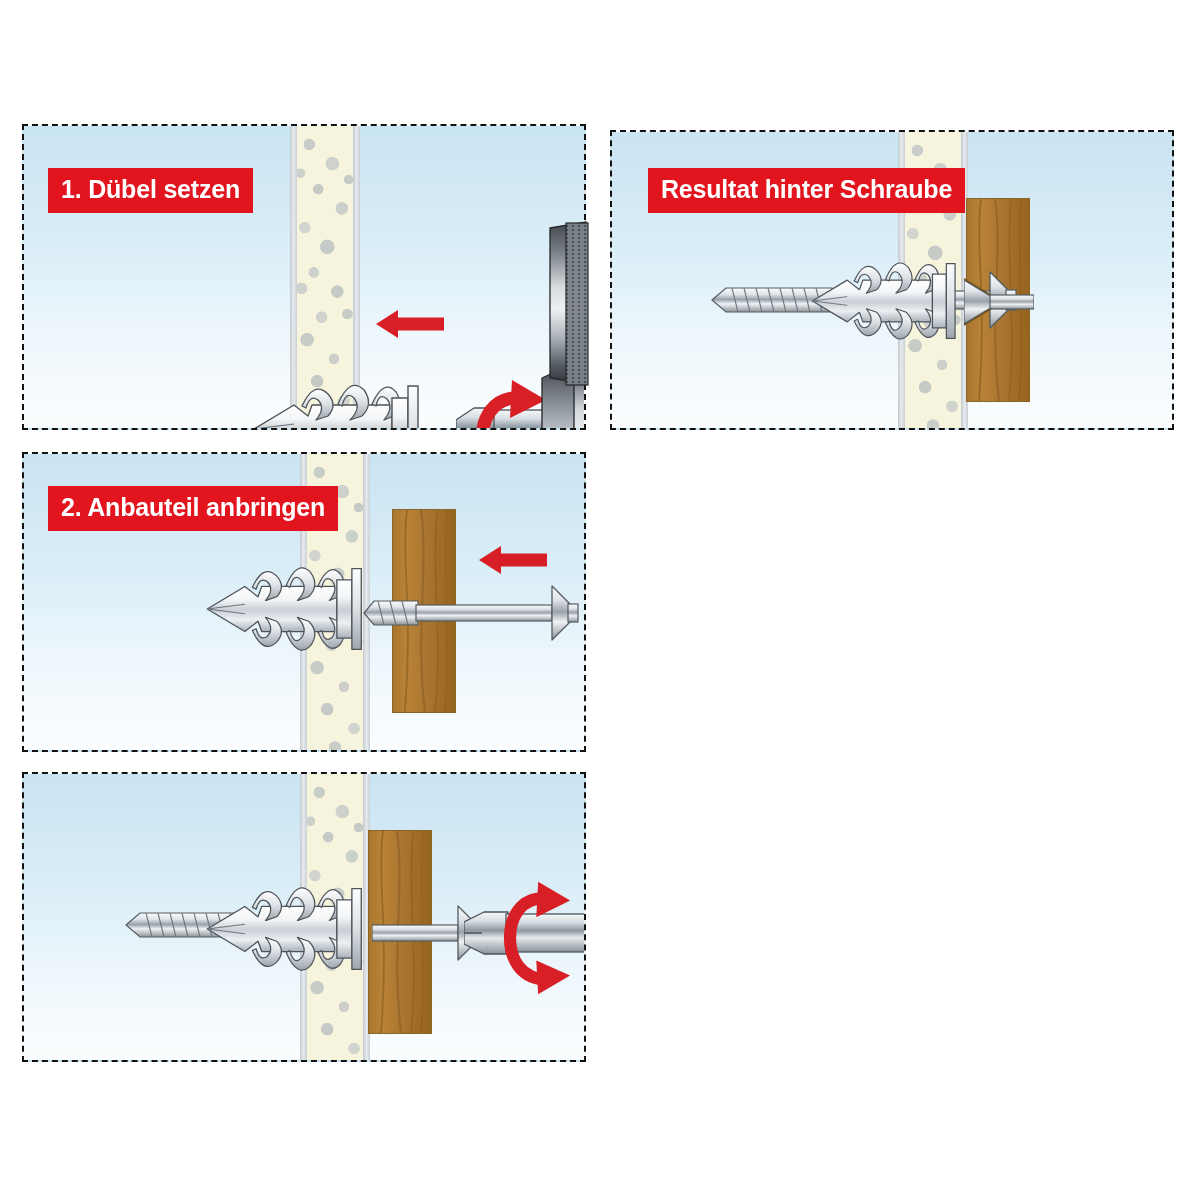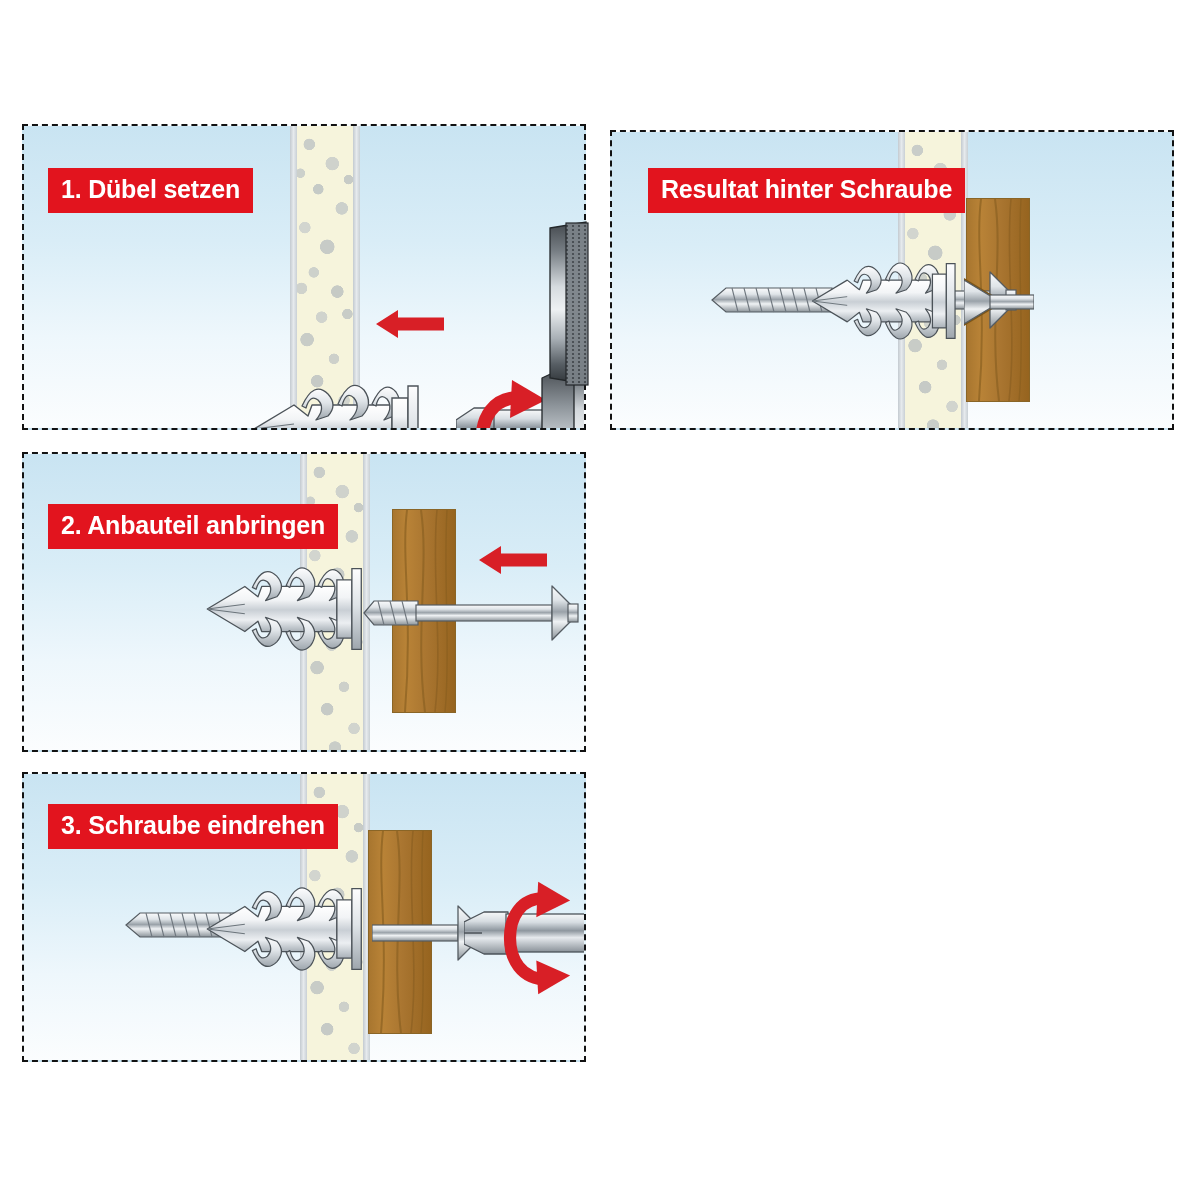--- a/index.html
+++ b/index.html
@@ -390,7 +390,7 @@
     <span class="badge-txt">Resultat hinter Schraube</span>
   </div>
 
-  <div class="badge" id="badge-3" style="left:48px;top:504px;">
+  <div class="badge" id="badge-3" style="left:48px;top:486px;">
     <span class="badge-txt">2. Anbauteil anbringen</span>
   </div>
 

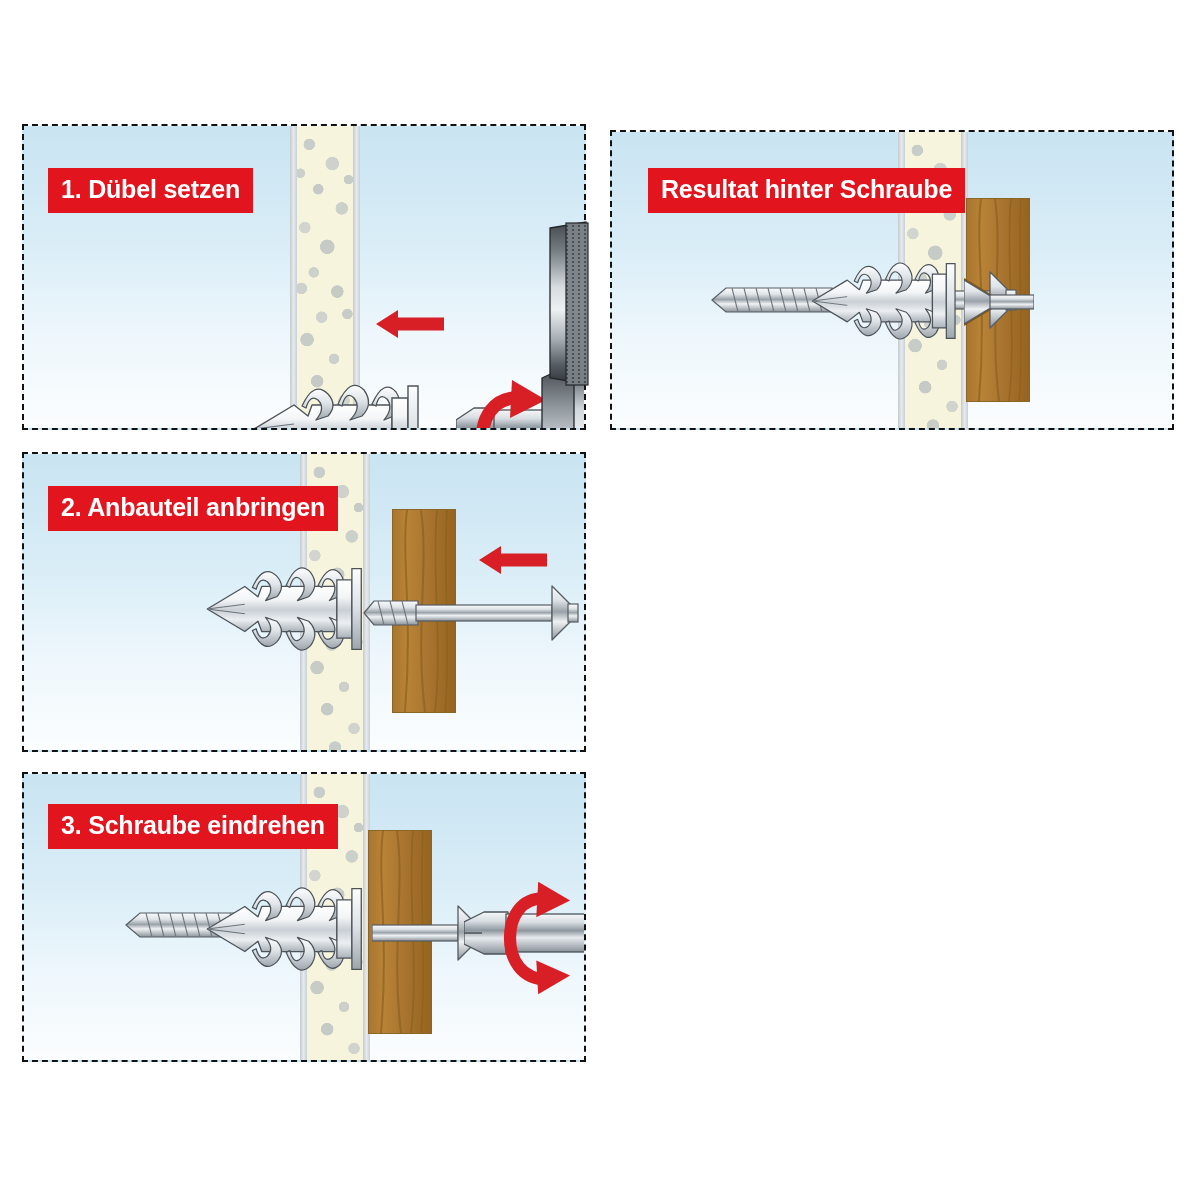--- a/index.html
+++ b/index.html
@@ -394,9 +394,6 @@
     <span class="badge-txt">2. Anbauteil anbringen</span>
   </div>
 
-  <div class="badge" id="badge-4" style="left:48px;top:804px;">
-    <span class="badge-txt">3. Schraube eindrehen</span>
-  </div>
 
 </div>
 

